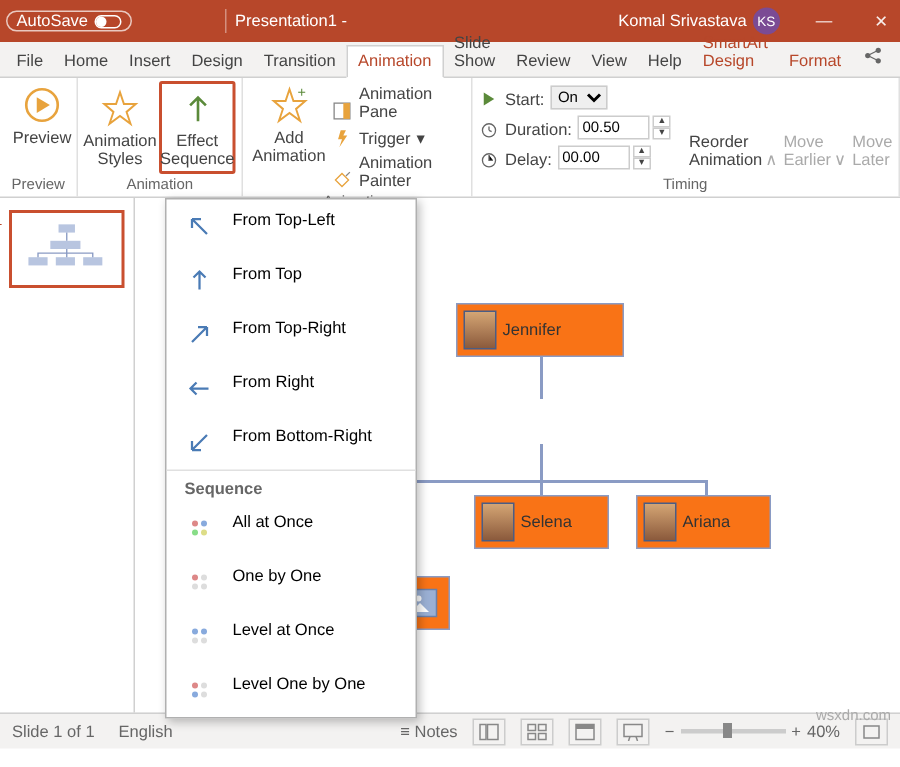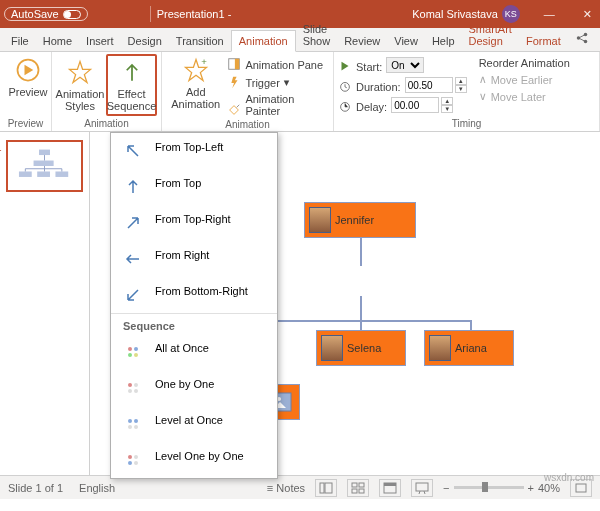--- a/index.html
+++ b/index.html
@@ -228,7 +228,7 @@
             </span>
         </div>
       </div>
-      <div style="display:flex;flex-direction:column;gap:2px;padding-top:2px">
+      <div style="display:flex;gap:2px;padding-top:2px">
         <div class="smallrow">Reorder Animation</div>
         <div class="smallrow dis">∧ <span>Move Earlier</span></div>
         <div class="smallrow dis">∨ <span>Move Later</span></div>

